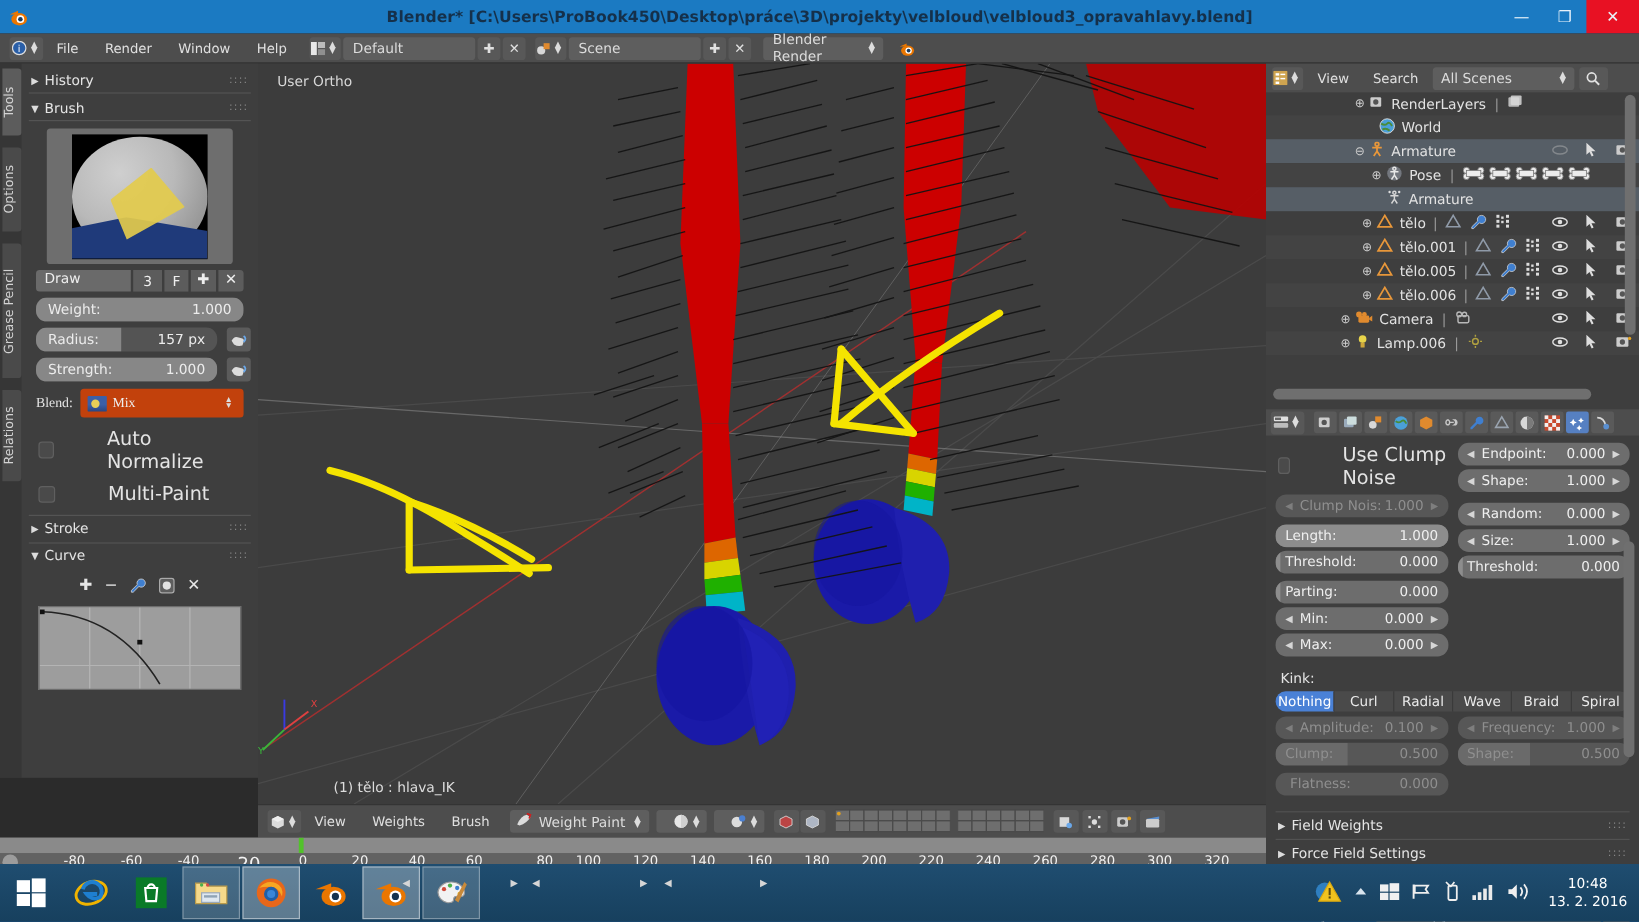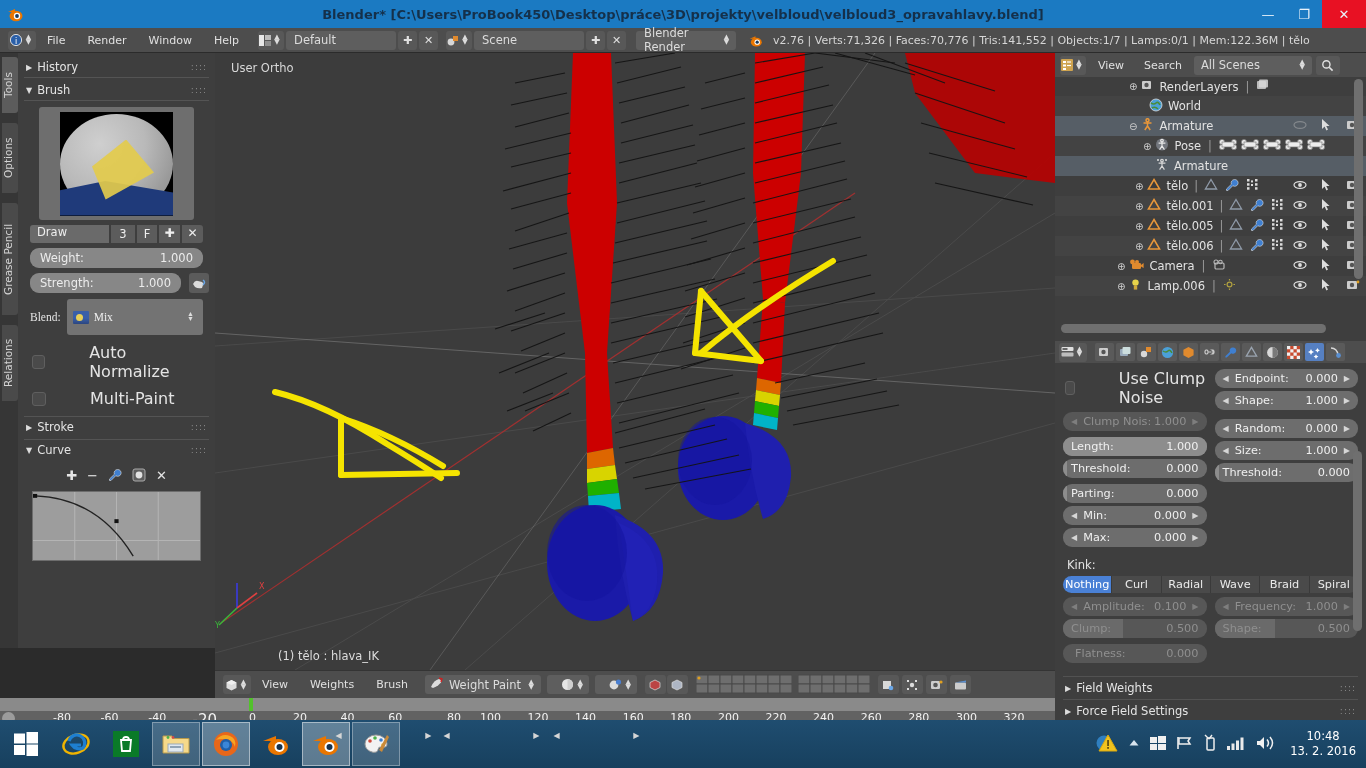--- a/index.html
+++ b/index.html
@@ -247,7 +247,6 @@
         <path d="M2 7 L9 4 L9 7 Z" fill="#ea7600"></path>
       </svg>
     </div>
-    <div class="stats">v2.76 | Verts:71,326 | Faces:70,776 | Tris:141,552 | Objects:1/7 | Lamps:0/1 | Mem:122.36M | tělo</div>
   </div>
 
   <div id="toolshelf">

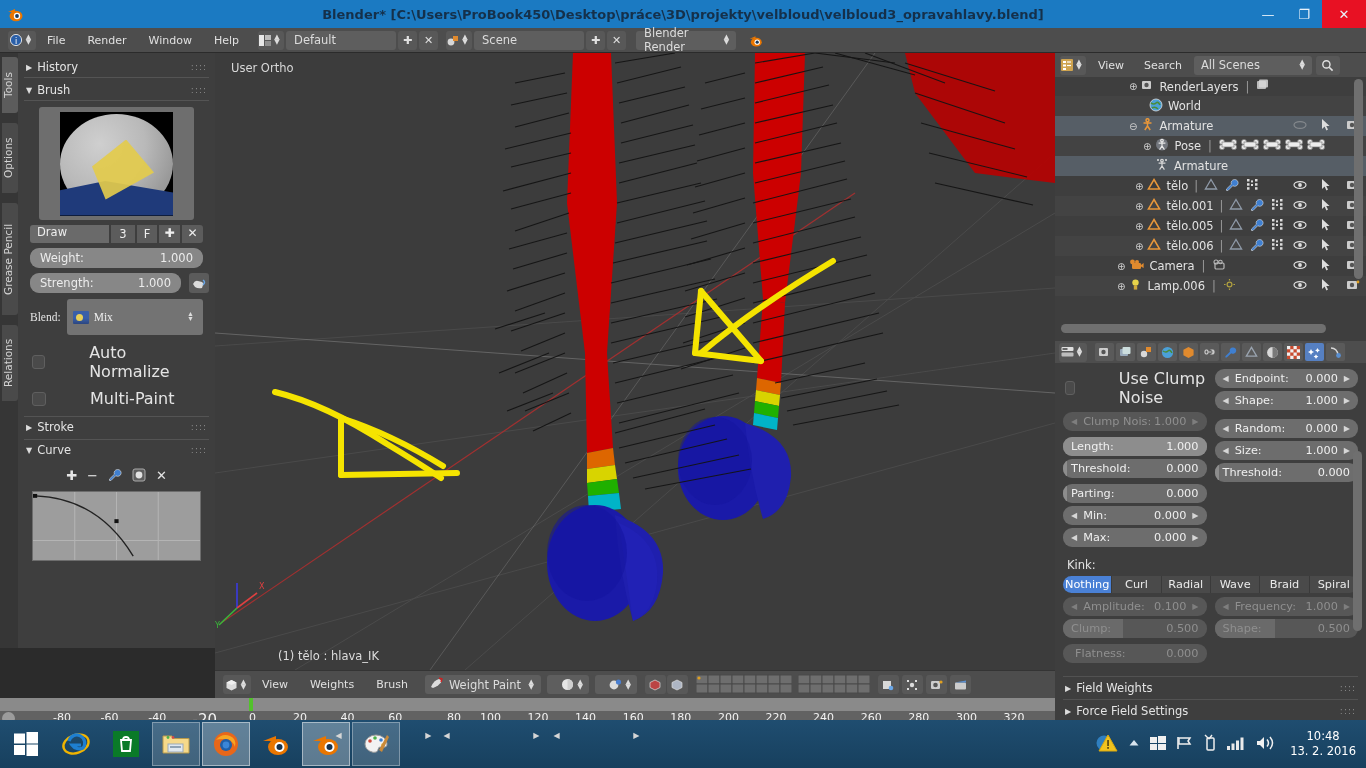--- a/index.html
+++ b/index.html
@@ -291,6 +291,19 @@
         <span class="val">1.000</span>
       </div>
 
+      <div class="sl-wrap">
+        <div class="slider" style="flex:1">
+          <div class="fill" style="width:47%"></div>
+          <span class="lab">Radius:</span>
+          <span class="val">157 px</span>
+        </div>
+        <div class="sl-btn">
+          <svg width="14" height="13" viewBox="0 0 14 13">
+              <path d="M1 7 q2-4 5-3 l4 1 q2 1 1 3 l-1 3 q-4 1-7-1z" fill="#dcdcdc"></path>
+              <path d="M11 3 q3 2 0 5" stroke="#6aa7e8" fill="none" stroke-width="1.5"></path>
+            </svg>
+        </div>
+      </div>
 
       <div class="sl-wrap">
         <div class="slider" style="flex:1">

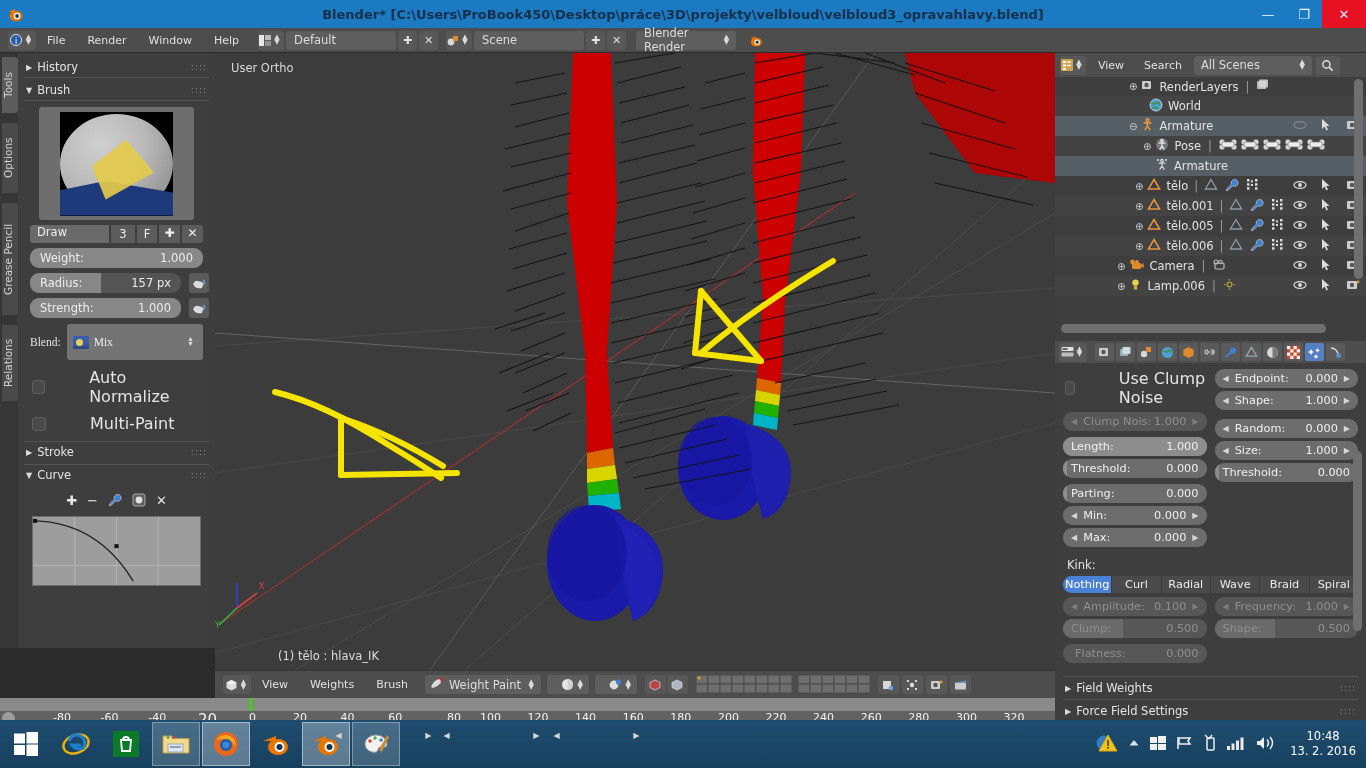--- a/index.html
+++ b/index.html
@@ -85,7 +85,7 @@
     display:flex; align-items:center; justify-content:center; font-size:11px;}
 
   .blend-row { display:flex; align-items:center; margin:6px 6px 0 6px; color:#e4e4e4; font-size:11.5px;font-family:Liberation Serif, serif; }
-  .blend-sel { flex:1; margin-left:6px; height:36px; background:#737373; border-radius:3px;
+  .blend-sel { flex:1; margin-left:6px; height:24px; background:#c2410c; border-radius:3px;
     display:flex; align-items:center; padding:0 6px; color:#eee; font-size:11.5px; }
   .mini-img { width:16px; height:13px; margin-right:5px; background:linear-gradient(#3a5fa8 55%,#2b4680);
      position:relative; border-radius:1px; overflow:hidden;}

